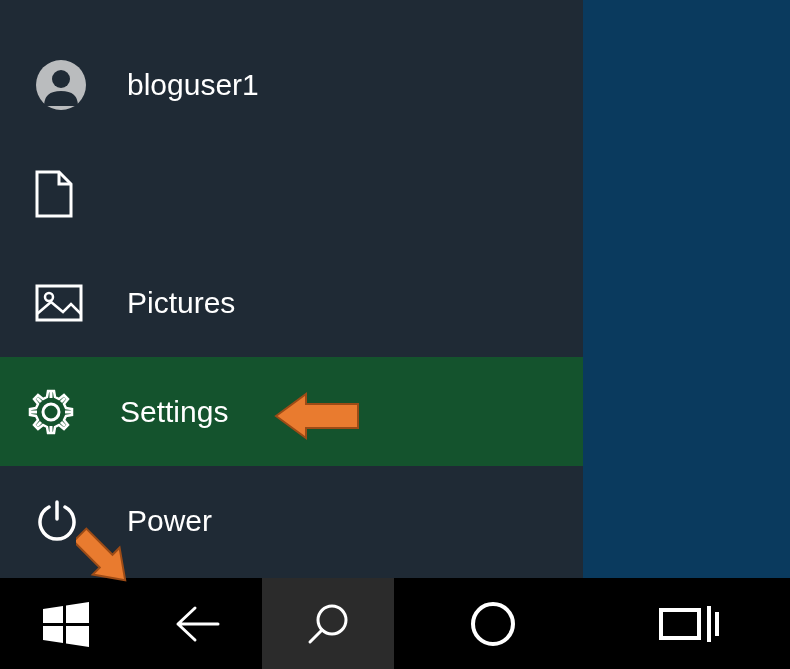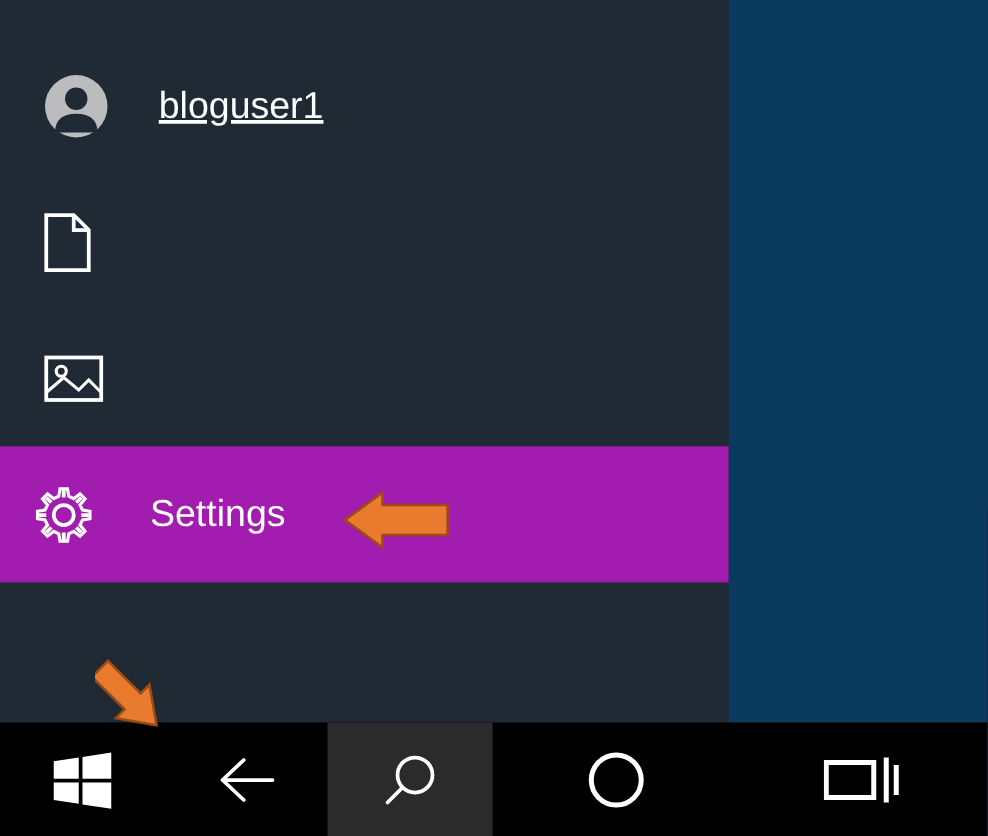--- a/index.html
+++ b/index.html
@@ -48,7 +48,6 @@
     }
     .user-row {
       margin-top: 30px;
-      text-decoration: underline;
     }
     .desktop-strip {
       position: absolute;

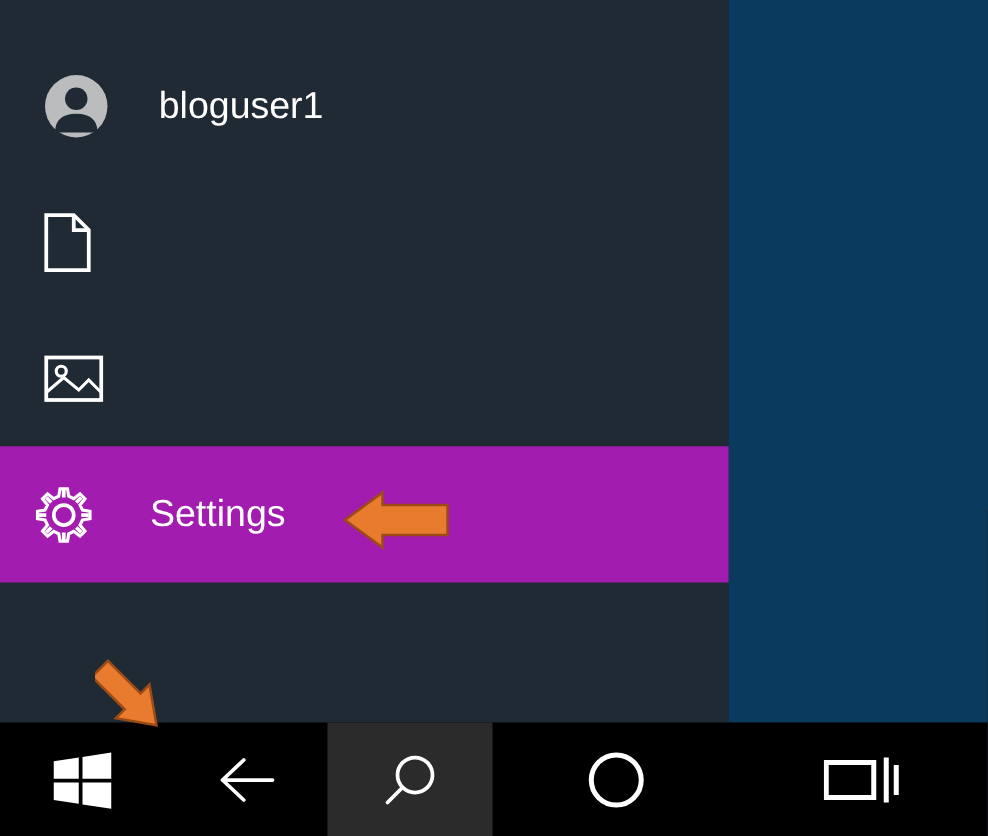--- a/index.html
+++ b/index.html
@@ -141,6 +141,7 @@
         <path d="M 2 30 L 16 18 L 28 28 L 36 20 L 46 30" fill="none" stroke="#ffffff" stroke-width="2.5"></path>
       </svg>
     </span>
+    <span class="label">Pictures</span>
   </div>
 
   <div class="menu-item hovered">

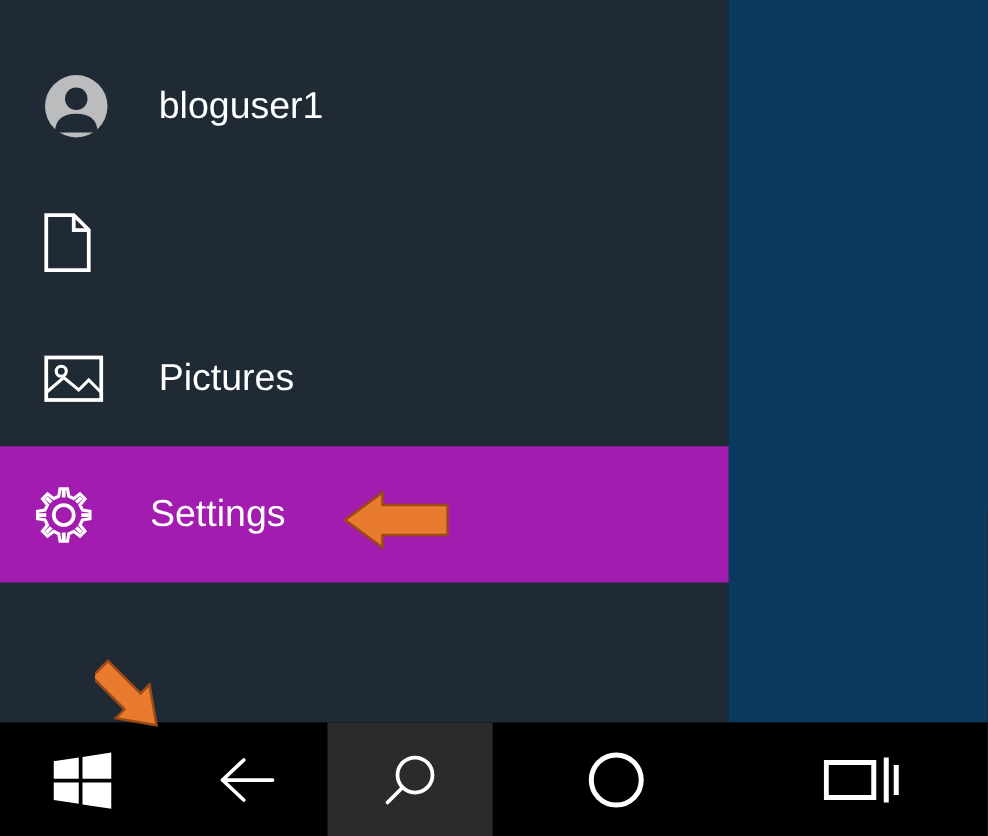--- a/index.html
+++ b/index.html
@@ -32,7 +32,7 @@
       cursor: pointer;
     }
     .menu-item.hovered {
-      background: #a21caf;
+      background: #14532d;
       padding-left: 28px;
     }
     .menu-item .icon-slot {

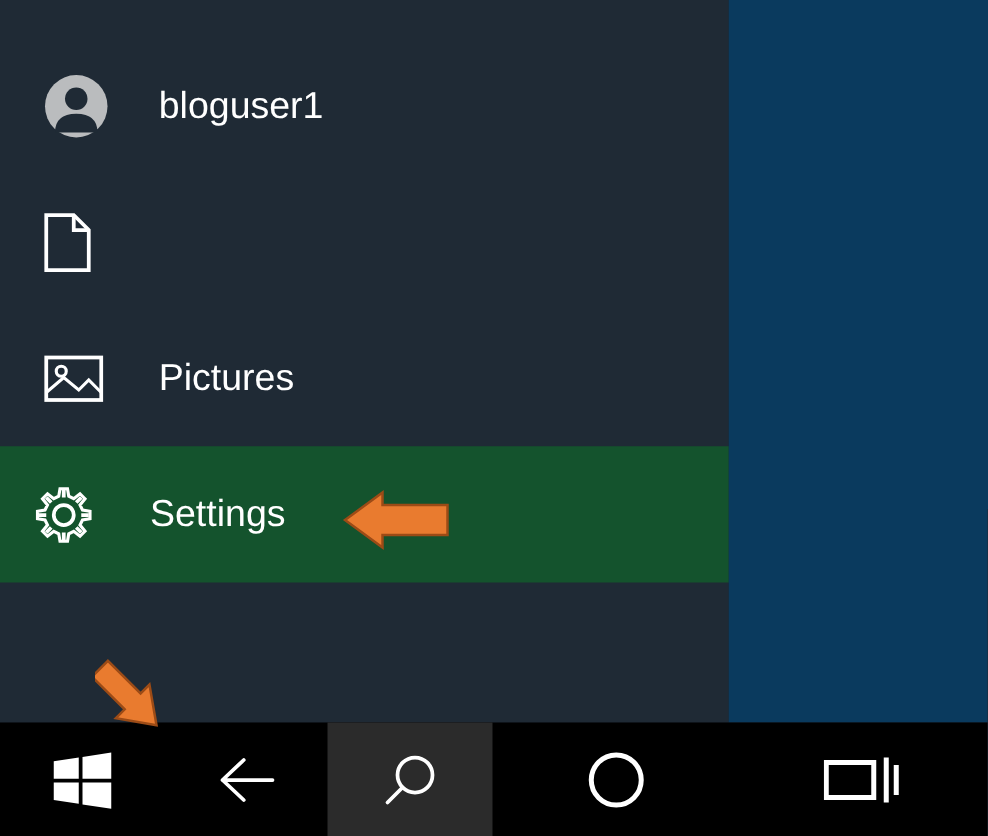--- a/index.html
+++ b/index.html
@@ -157,6 +157,15 @@
     <span class="label">Settings</span>
   </div>
 
+  <div class="menu-item">
+    <span class="icon-slot">
+      <svg width="44" height="44" viewBox="0 0 44 44">
+        <path d="M 14 8 A 17 17 0 1 0 30 8" fill="none" stroke="#ffffff" stroke-width="3.5" stroke-linecap="round"></path>
+        <line x1="22" y1="3" x2="22" y2="20" stroke="#ffffff" stroke-width="3.5" stroke-linecap="round"></line>
+      </svg>
+    </span>
+    <span class="label">Power</span>
+  </div>
 
 </div>
 

